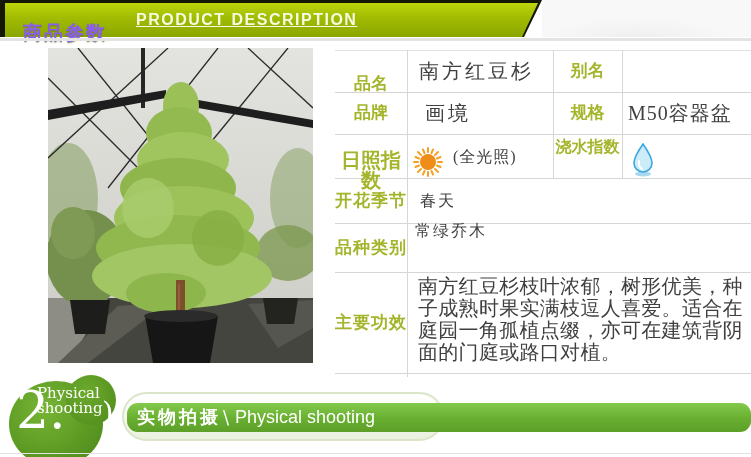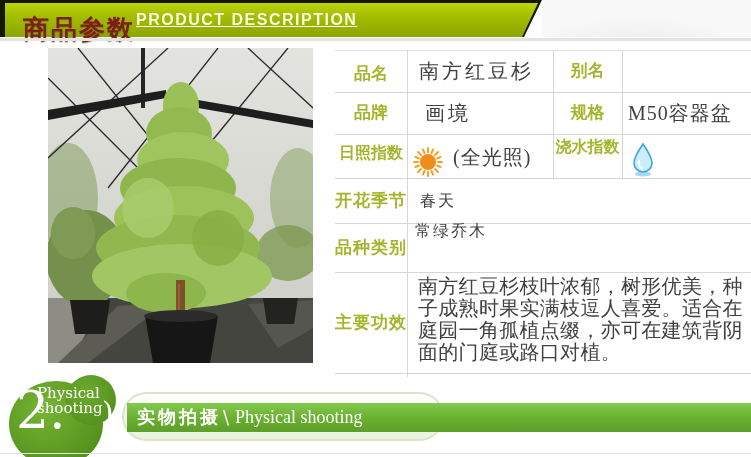--- a/index.html
+++ b/index.html
@@ -16,8 +16,8 @@
     clip-path:polygon(0 0,533px 0,517px 34px,0 34px);}
   .hdr-right{position:absolute;left:542px;top:0;right:0;height:37px;
     background:radial-gradient(ellipse 70% 120% at 45% 130%,#ebebeb 0%,rgba(235,235,235,0) 70%),#f8f8f8;}
-  .hdr-title-cn{position:absolute;left:23px;top:12px;font-size:26px;font-weight:bold;
-    color:#7f1d1d;letter-spacing:2px;text-shadow:0 1px 1px rgba(90,110,0,.6);}
+  .hdr-title-cn{position:absolute;left:23px;top:20px;font-size:19px;font-weight:bold;
+    color:#8b5cf6;letter-spacing:2px;text-shadow:0 1px 1px rgba(90,110,0,.6);}
   .hdr-title-en{position:absolute;left:136px;top:11px;font-size:16px;font-weight:bold;
     color:#f6fae2;letter-spacing:1.5px;text-decoration:underline;}
   .hdr-divider{position:absolute;left:0;top:38px;width:751px;height:3px;background:#e3e3e3;}

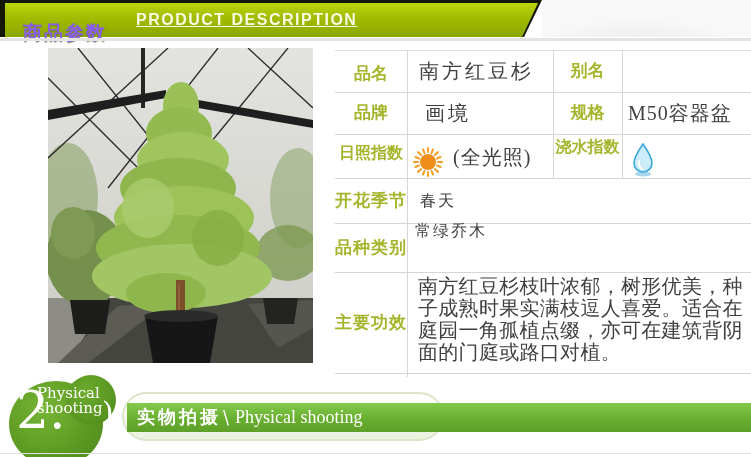--- a/index.html
+++ b/index.html
@@ -140,7 +140,7 @@
     <div class="vl" style="left:218px;top:0;height:128px"></div>
     <div class="vl" style="left:287px;top:0;height:128px"></div>
 
-    <div class="cell lbl" style="left:0;top:3px;width:72px;line-height:42px">品名</div>
+    <div class="cell lbl" style="left:0;top:13px;width:72px;line-height:42px">品名</div>
     <div class="cell val" style="left:84px;top:0;line-height:42px;letter-spacing:3px">南方红豆杉</div>
     <div class="cell lbl" style="left:218px;top:0;width:69px;line-height:42px">别名</div>
 

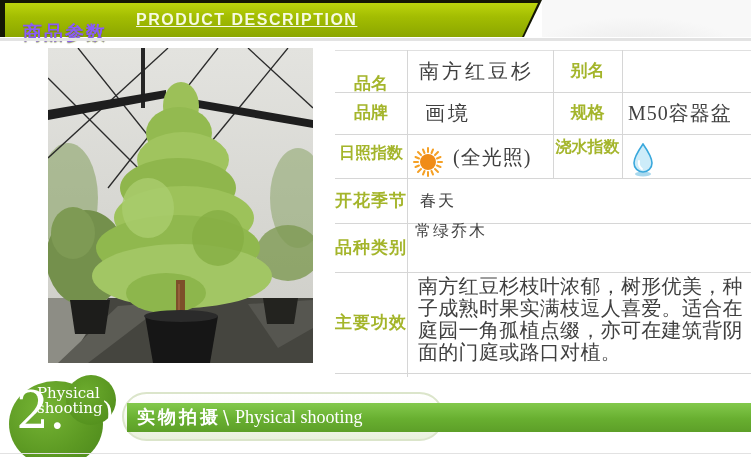--- a/index.html
+++ b/index.html
@@ -149,7 +149,7 @@
     <div class="cell lbl" style="left:218px;top:42px;width:69px;line-height:42px">规格</div>
     <div class="cell val" style="left:293px;top:42px;line-height:42px;letter-spacing:1px">M50容器盆</div>
 
-    <div class="cell lbl lbl2line" style="left:0;top:86px;width:72px;padding-top:7px;font-size:16px">日照指数</div>
+    <div class="cell lbl lbl2line" style="left:0;top:86px;width:72px;padding-top:14px;font-size:20px">日照指数</div>
     <svg class="cell" style="left:78px;top:97px" width="30" height="30" viewBox="0 0 30 30">
       <g stroke="#f5a025" stroke-width="2" stroke-linecap="round">
         <line x1="15" y1="1" x2="15" y2="5"></line>

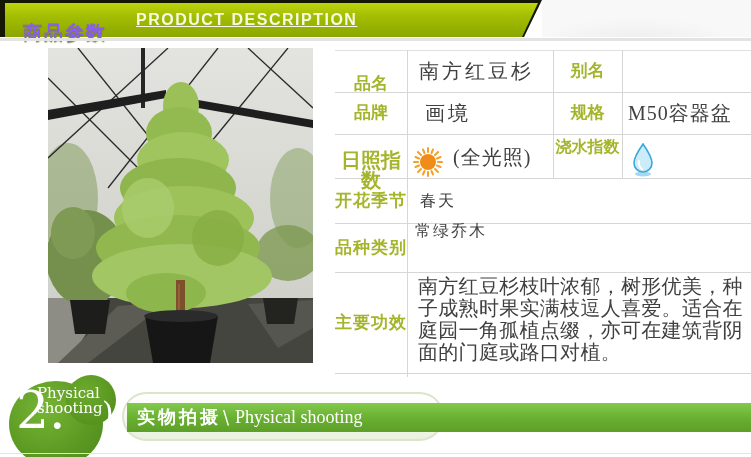--- a/index.html
+++ b/index.html
@@ -171,7 +171,7 @@
       </g>
       <circle cx="15" cy="15" r="8" fill="#f08c18"></circle>
     </svg>
-    <div class="cell val" style="left:118px;top:86px;line-height:42px;font-size:20px;letter-spacing:1px">(全光照)</div>
+    <div class="cell val" style="left:118px;top:86px;line-height:42px;font-size:16px;letter-spacing:1px">(全光照)</div>
     <div class="cell lbl lbl2line" style="left:218px;top:86px;width:69px;padding-top:1px;font-size:16px">浇水指数</div>
     <svg class="cell" style="left:296px;top:93px" width="24" height="34" viewBox="0 0 24 34">
       <ellipse cx="12" cy="31" rx="8" ry="2.5" fill="#a8d8ee"></ellipse>

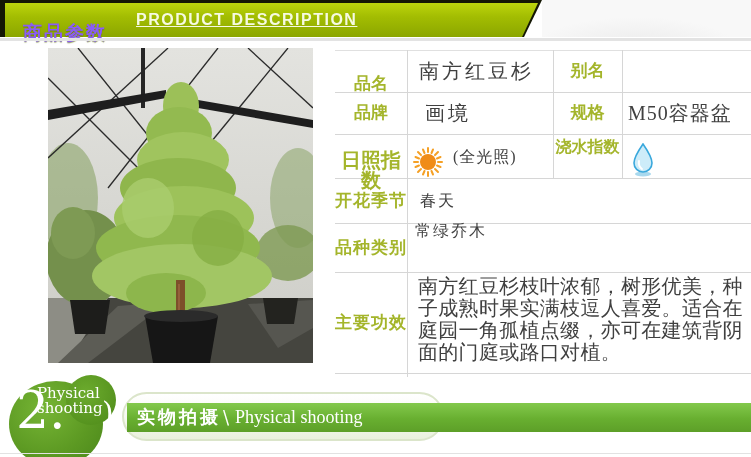--- a/index.html
+++ b/index.html
@@ -51,7 +51,7 @@
     background:linear-gradient(180deg,#ffffff 0%,#f6f9ef 55%,#eaf1dd 100%);
     border:2px solid #dbe5ca;box-sizing:border-box;}
   .greenbar{position:absolute;left:127px;top:403px;width:624px;height:29px;
-    background:linear-gradient(180deg,#83c94c 0%,#68af30 55%,#5d9f28 100%);}
+    background:linear-gradient(180deg,#83c94c 0%,#68af30 55%,#5d9f28 100%);border-radius:11px;}
   .bar-cn{position:absolute;left:10px;top:0;line-height:29px;font-size:18px;font-weight:bold;
     color:#fff;letter-spacing:3px;font-family:"Liberation Sans",sans-serif;}
   .bar-sep{position:absolute;left:96px;top:0;line-height:29px;font-size:18px;color:#fff;

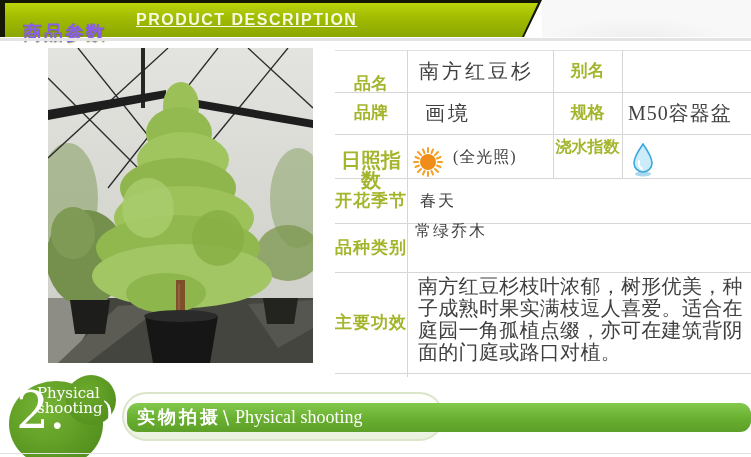--- a/index.html
+++ b/index.html
@@ -57,7 +57,7 @@
   .bar-sep{position:absolute;left:96px;top:0;line-height:29px;font-size:18px;color:#fff;
     font-family:"DejaVu Serif",serif;}
   .bar-en{position:absolute;left:108px;top:0;line-height:29px;font-size:18px;color:#fff;
-    font-family:Liberation Serif, serif;}
+    font-family:Liberation Sans, sans-serif;}
   .bottom-line{position:absolute;left:0;top:453px;width:751px;height:1px;background:#e2e2e2;}
 </style>
 </head>

